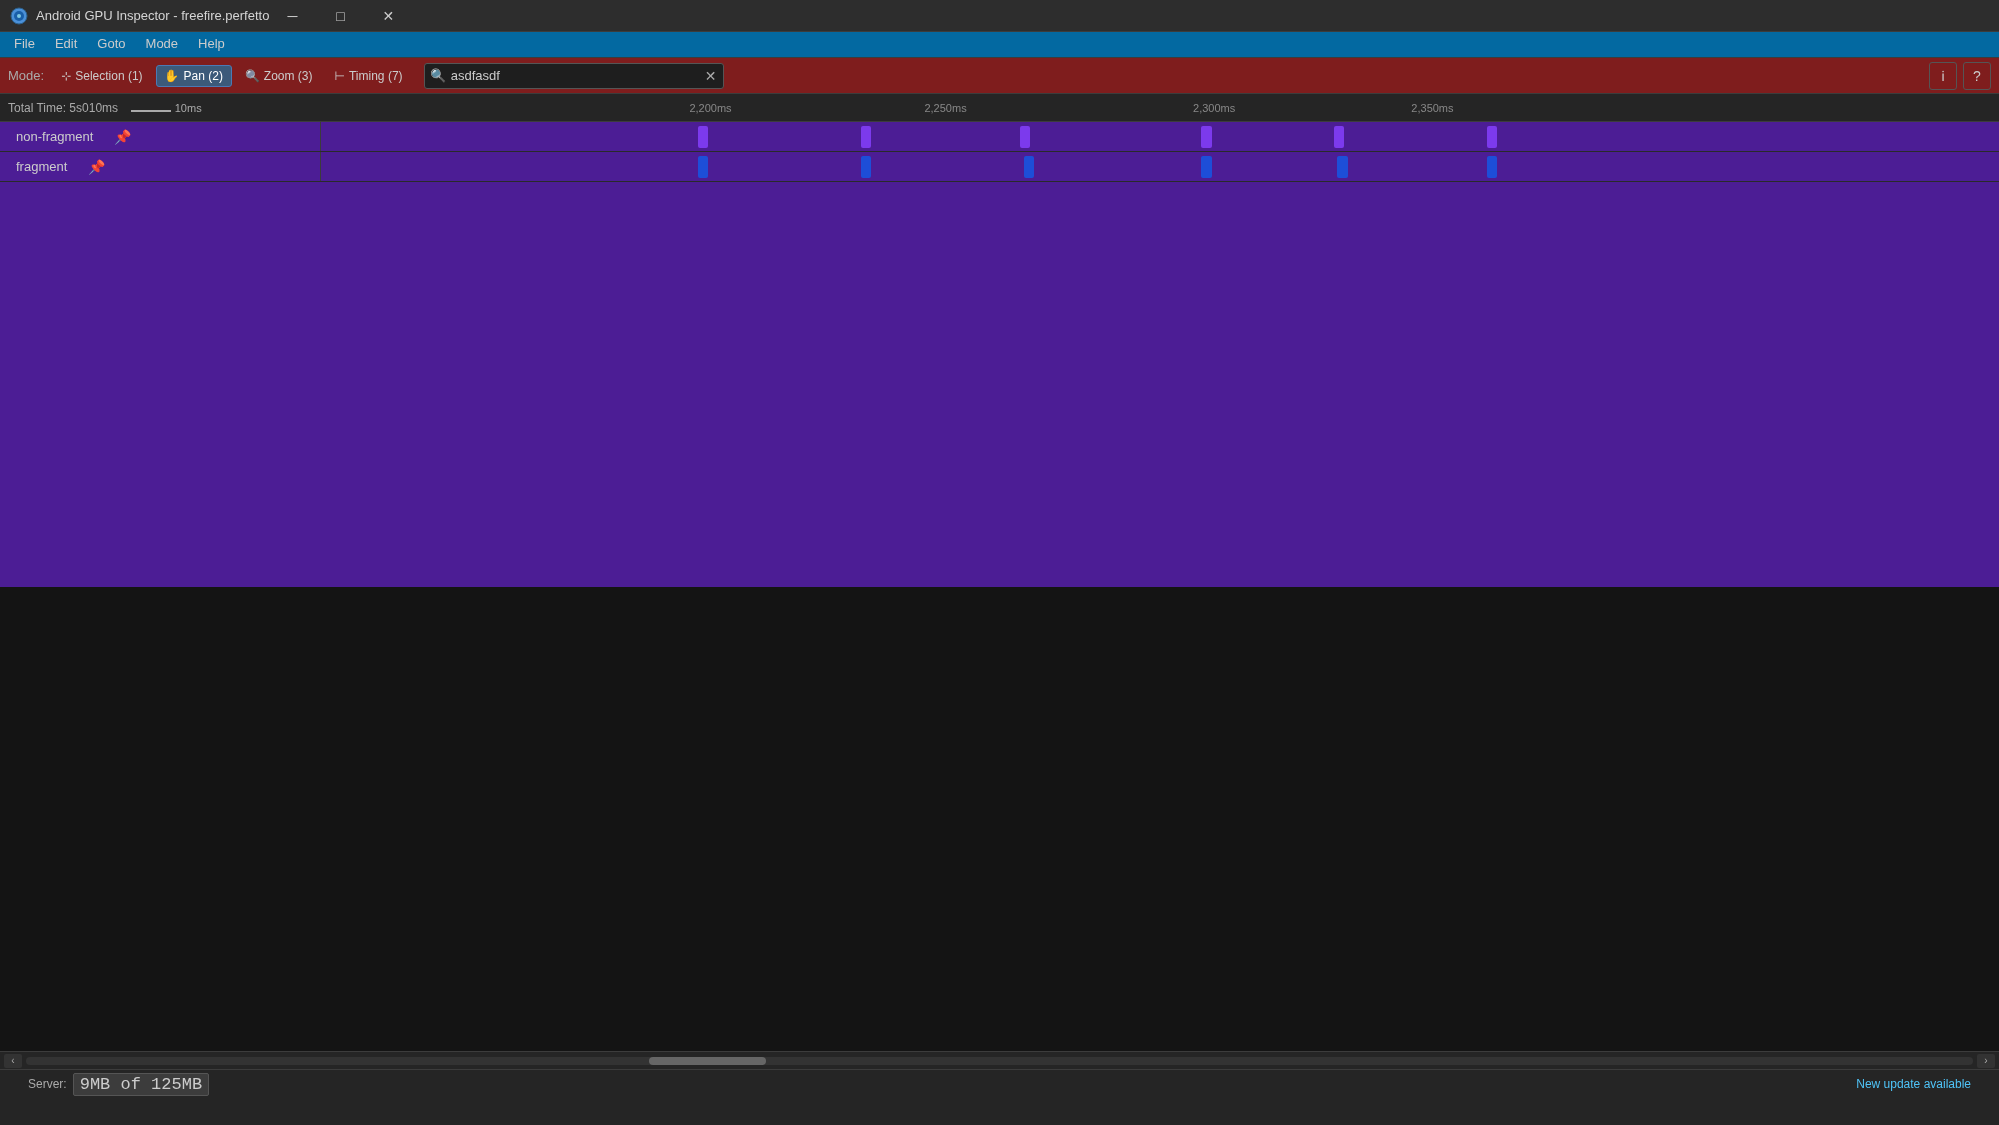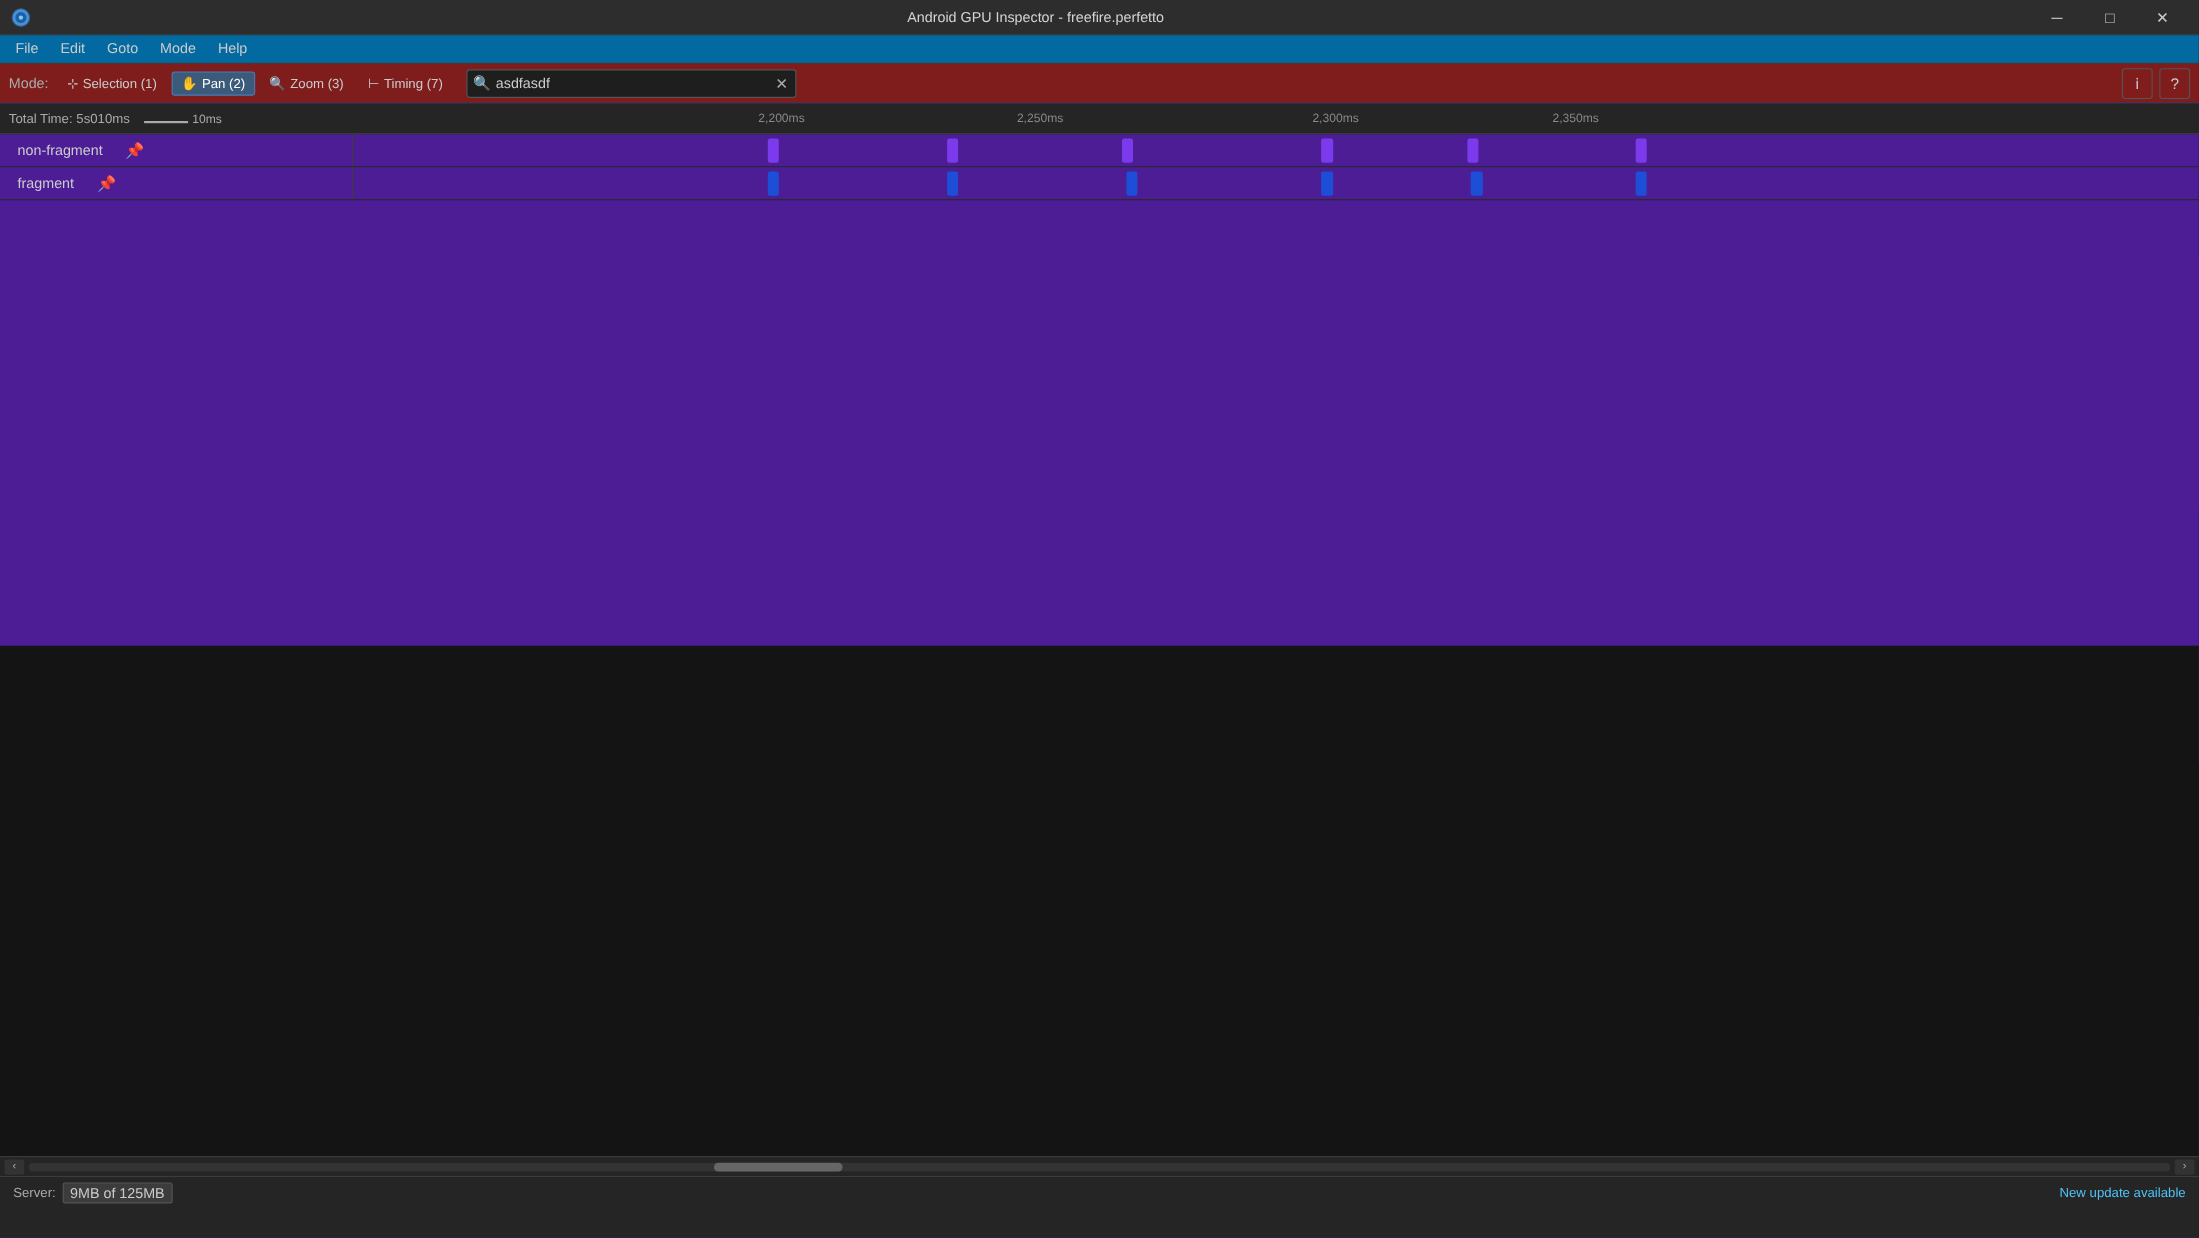--- a/index.html
+++ b/index.html
@@ -23,7 +23,6 @@
       padding: 0 10px;
       border-bottom: 1px solid #3c3c3c;
       flex-shrink: 0;
-      justify-content: space-between;
     }
     #title-bar-icon {
       width: 18px;

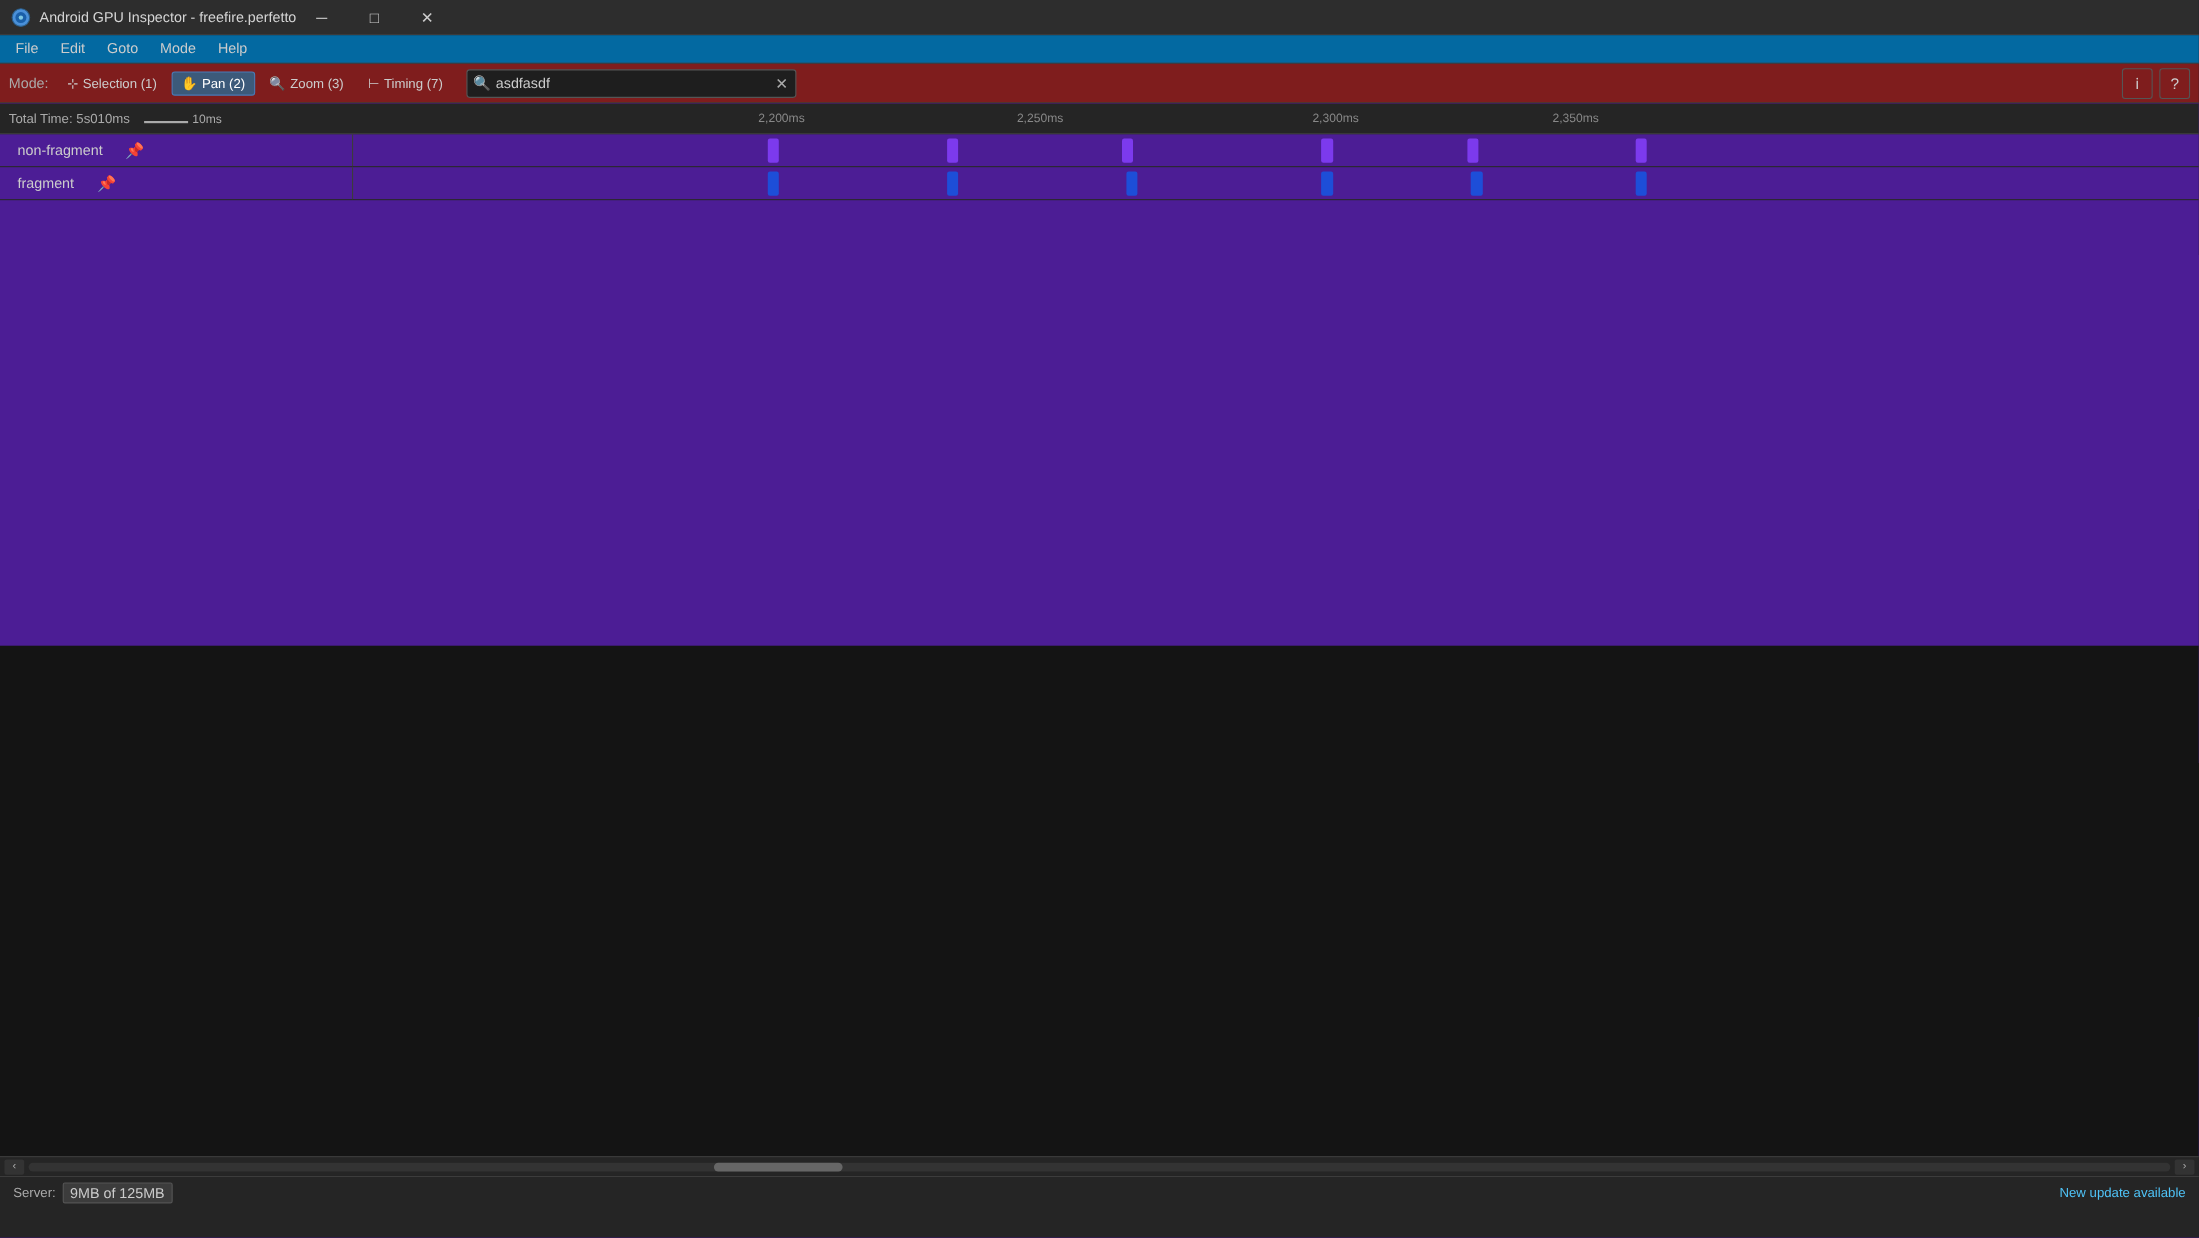--- a/index.html
+++ b/index.html
@@ -309,7 +309,7 @@
       height: 28px;
       display: flex;
       align-items: center;
-      padding: 0 12px;
+      padding: 0 28px;
       justify-content: space-between;
     }
     .server-info {

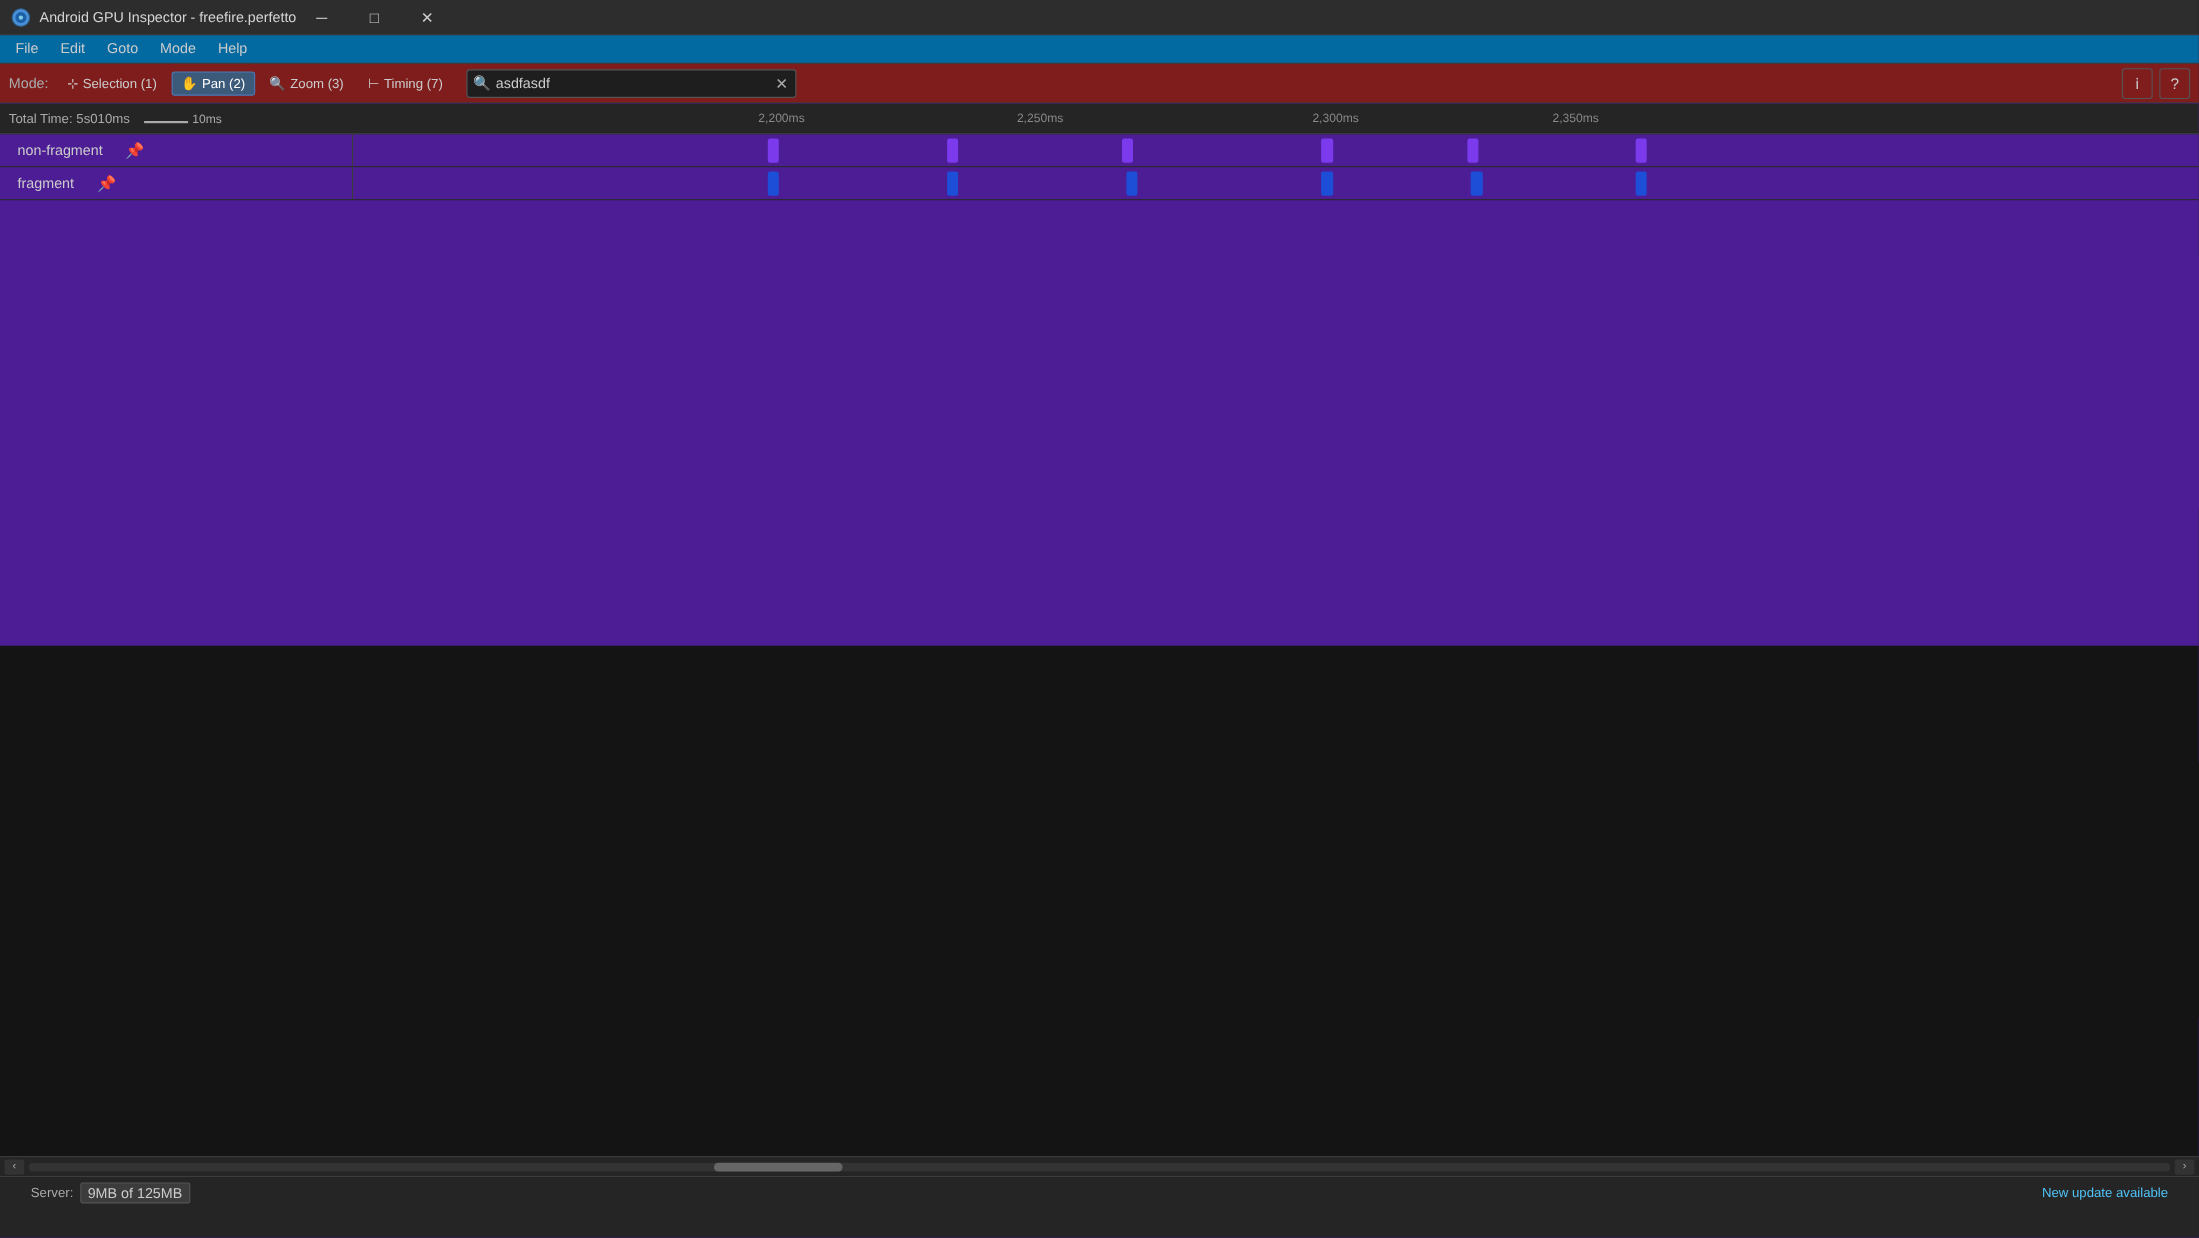--- a/index.html
+++ b/index.html
@@ -325,7 +325,8 @@
       padding: 1px 6px;
       border-radius: 2px;
       color: #cccccc;
-      font-size: 13px;
+      font-size: 17px;
+      font-family: Liberation Mono, monospace;
     }
     .update-link {
       color: #4fc3f7;

